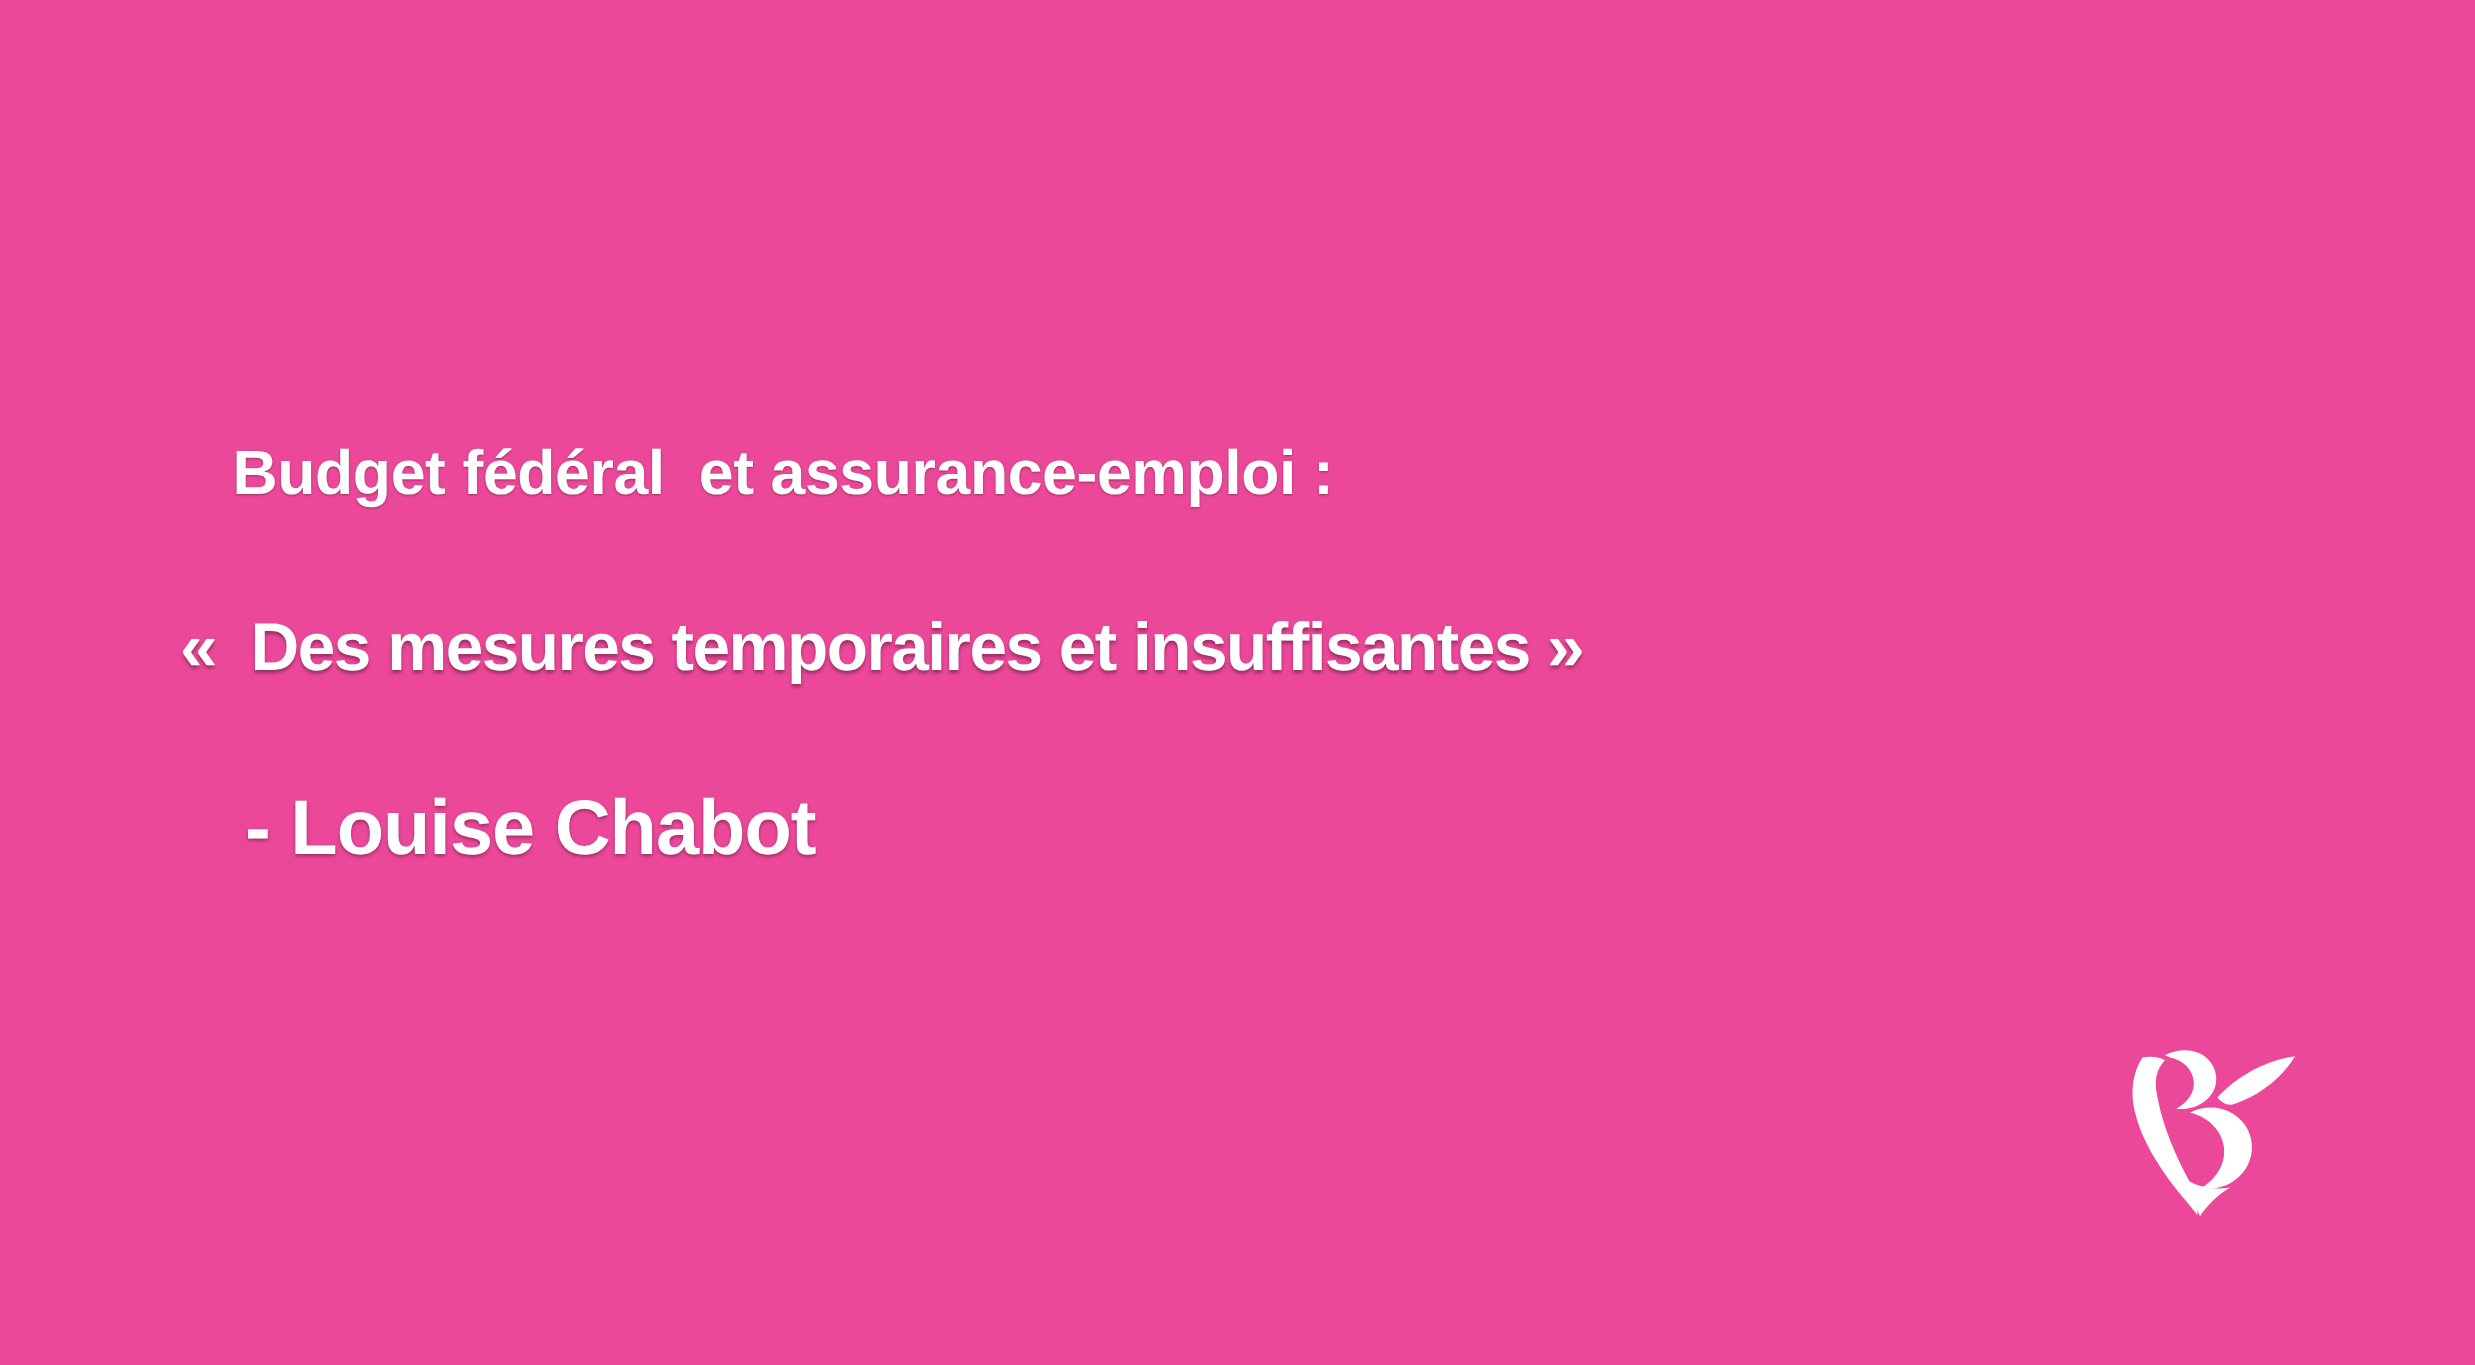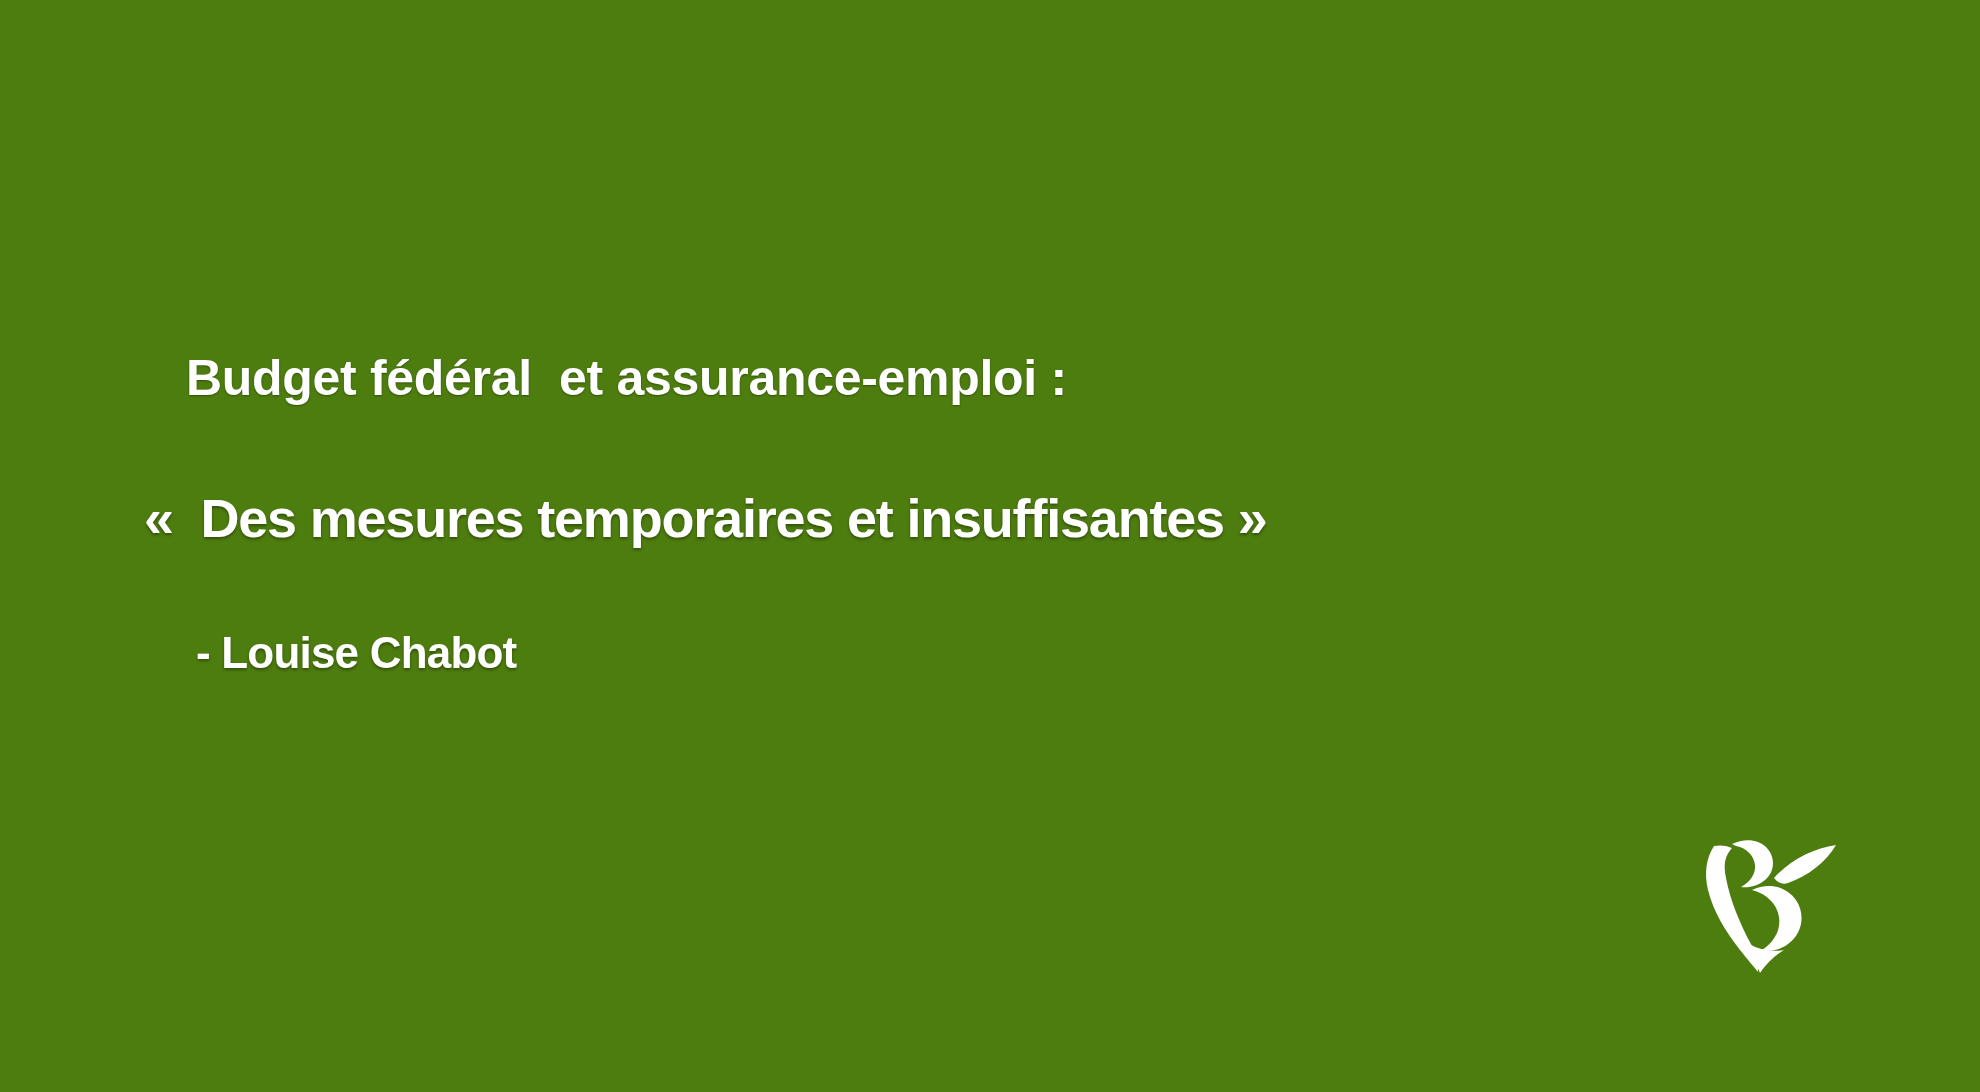--- a/index.html
+++ b/index.html
@@ -18,7 +18,7 @@
     position: relative;
     width: 1980px;
     height: 1092px;
-    background: #4d7c0f;
+    background: #ec4899;
     overflow: hidden;
   }
 

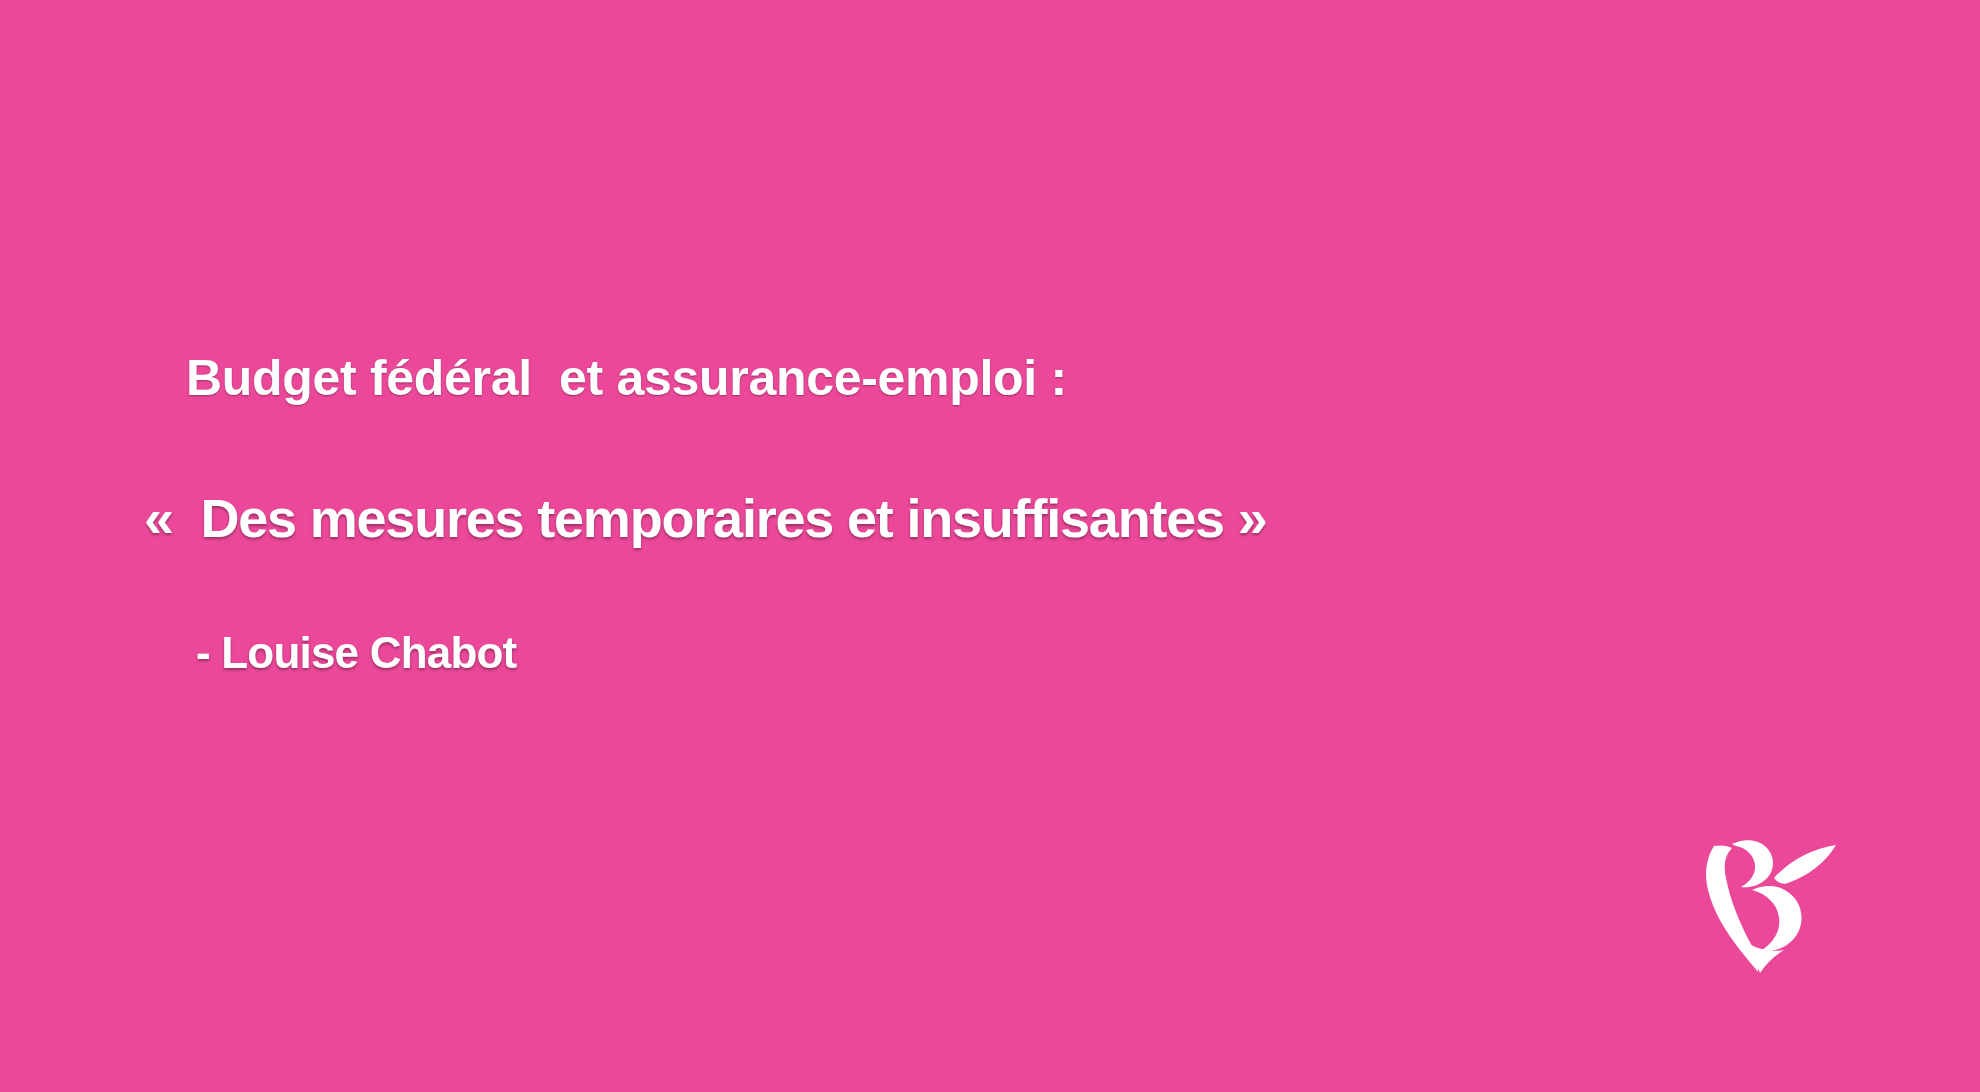--- a/index.html
+++ b/index.html
@@ -67,7 +67,7 @@
     color: #FFFFFF;
     font-family: "Liberation Sans", sans-serif;
     font-weight: bold;
-    font-size: 44px;
+    font-size: 62px;
     line-height: 1.05;
     letter-spacing: -0.8px;
     white-space: pre;

